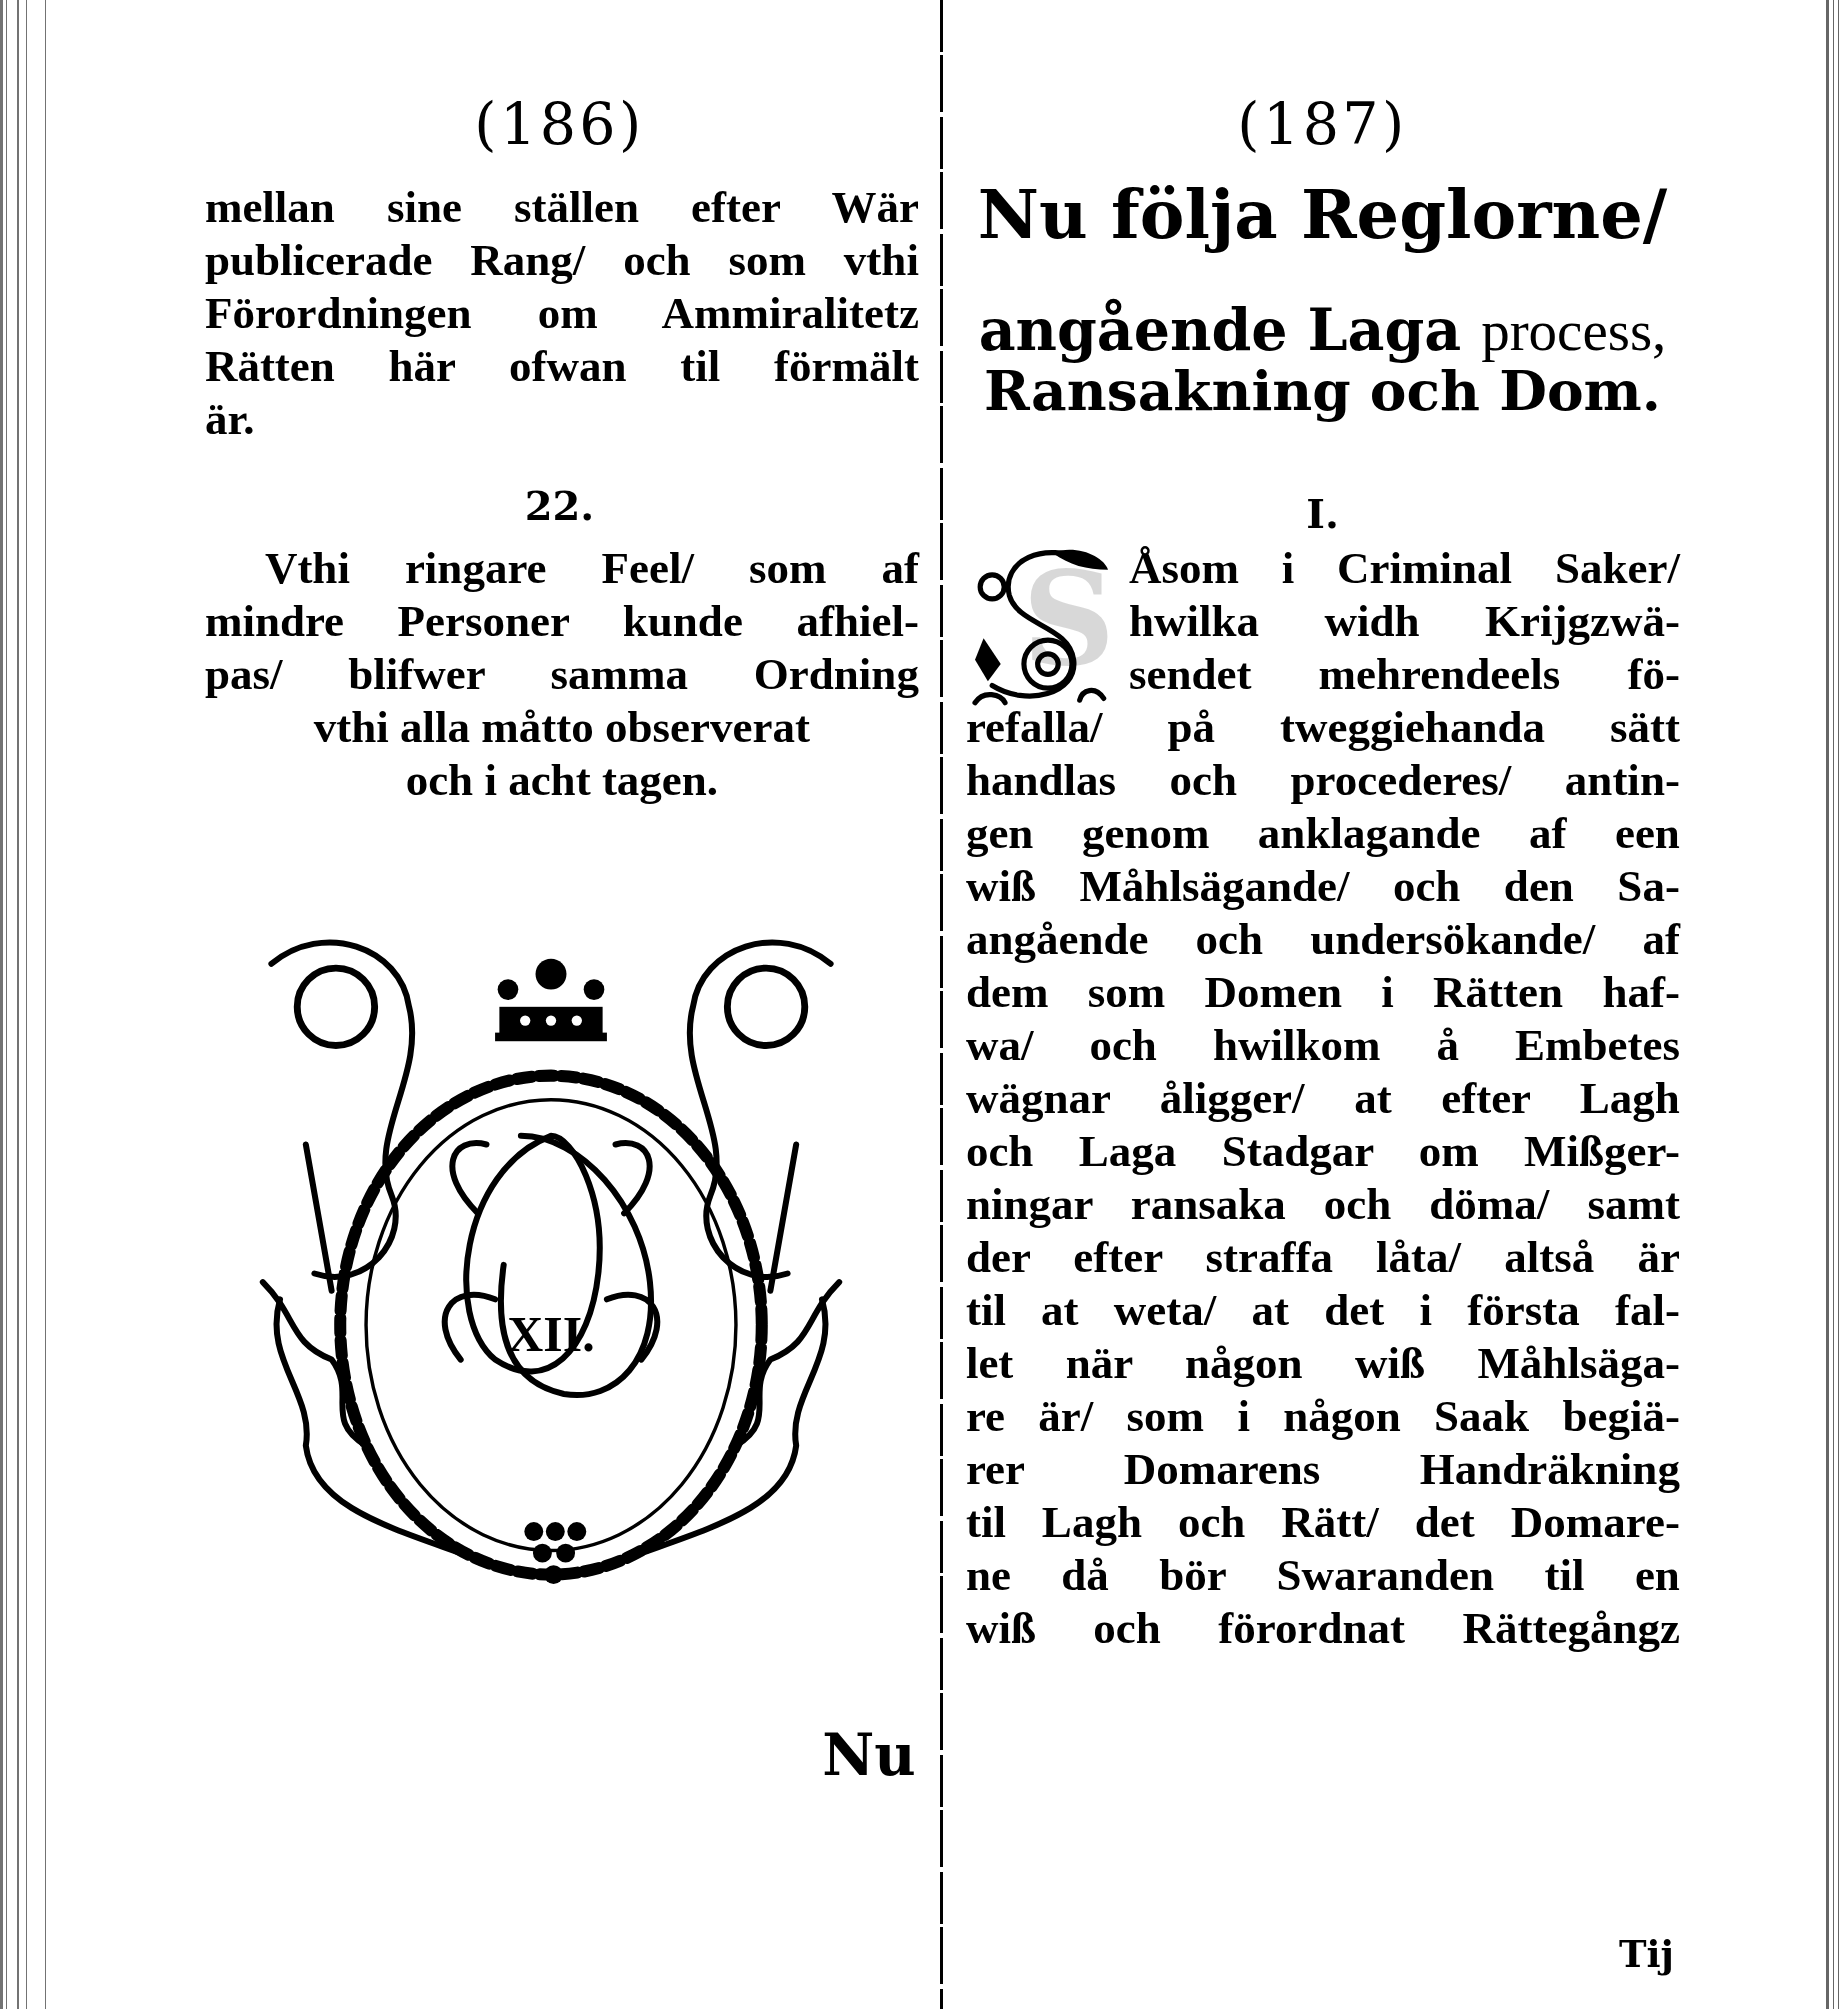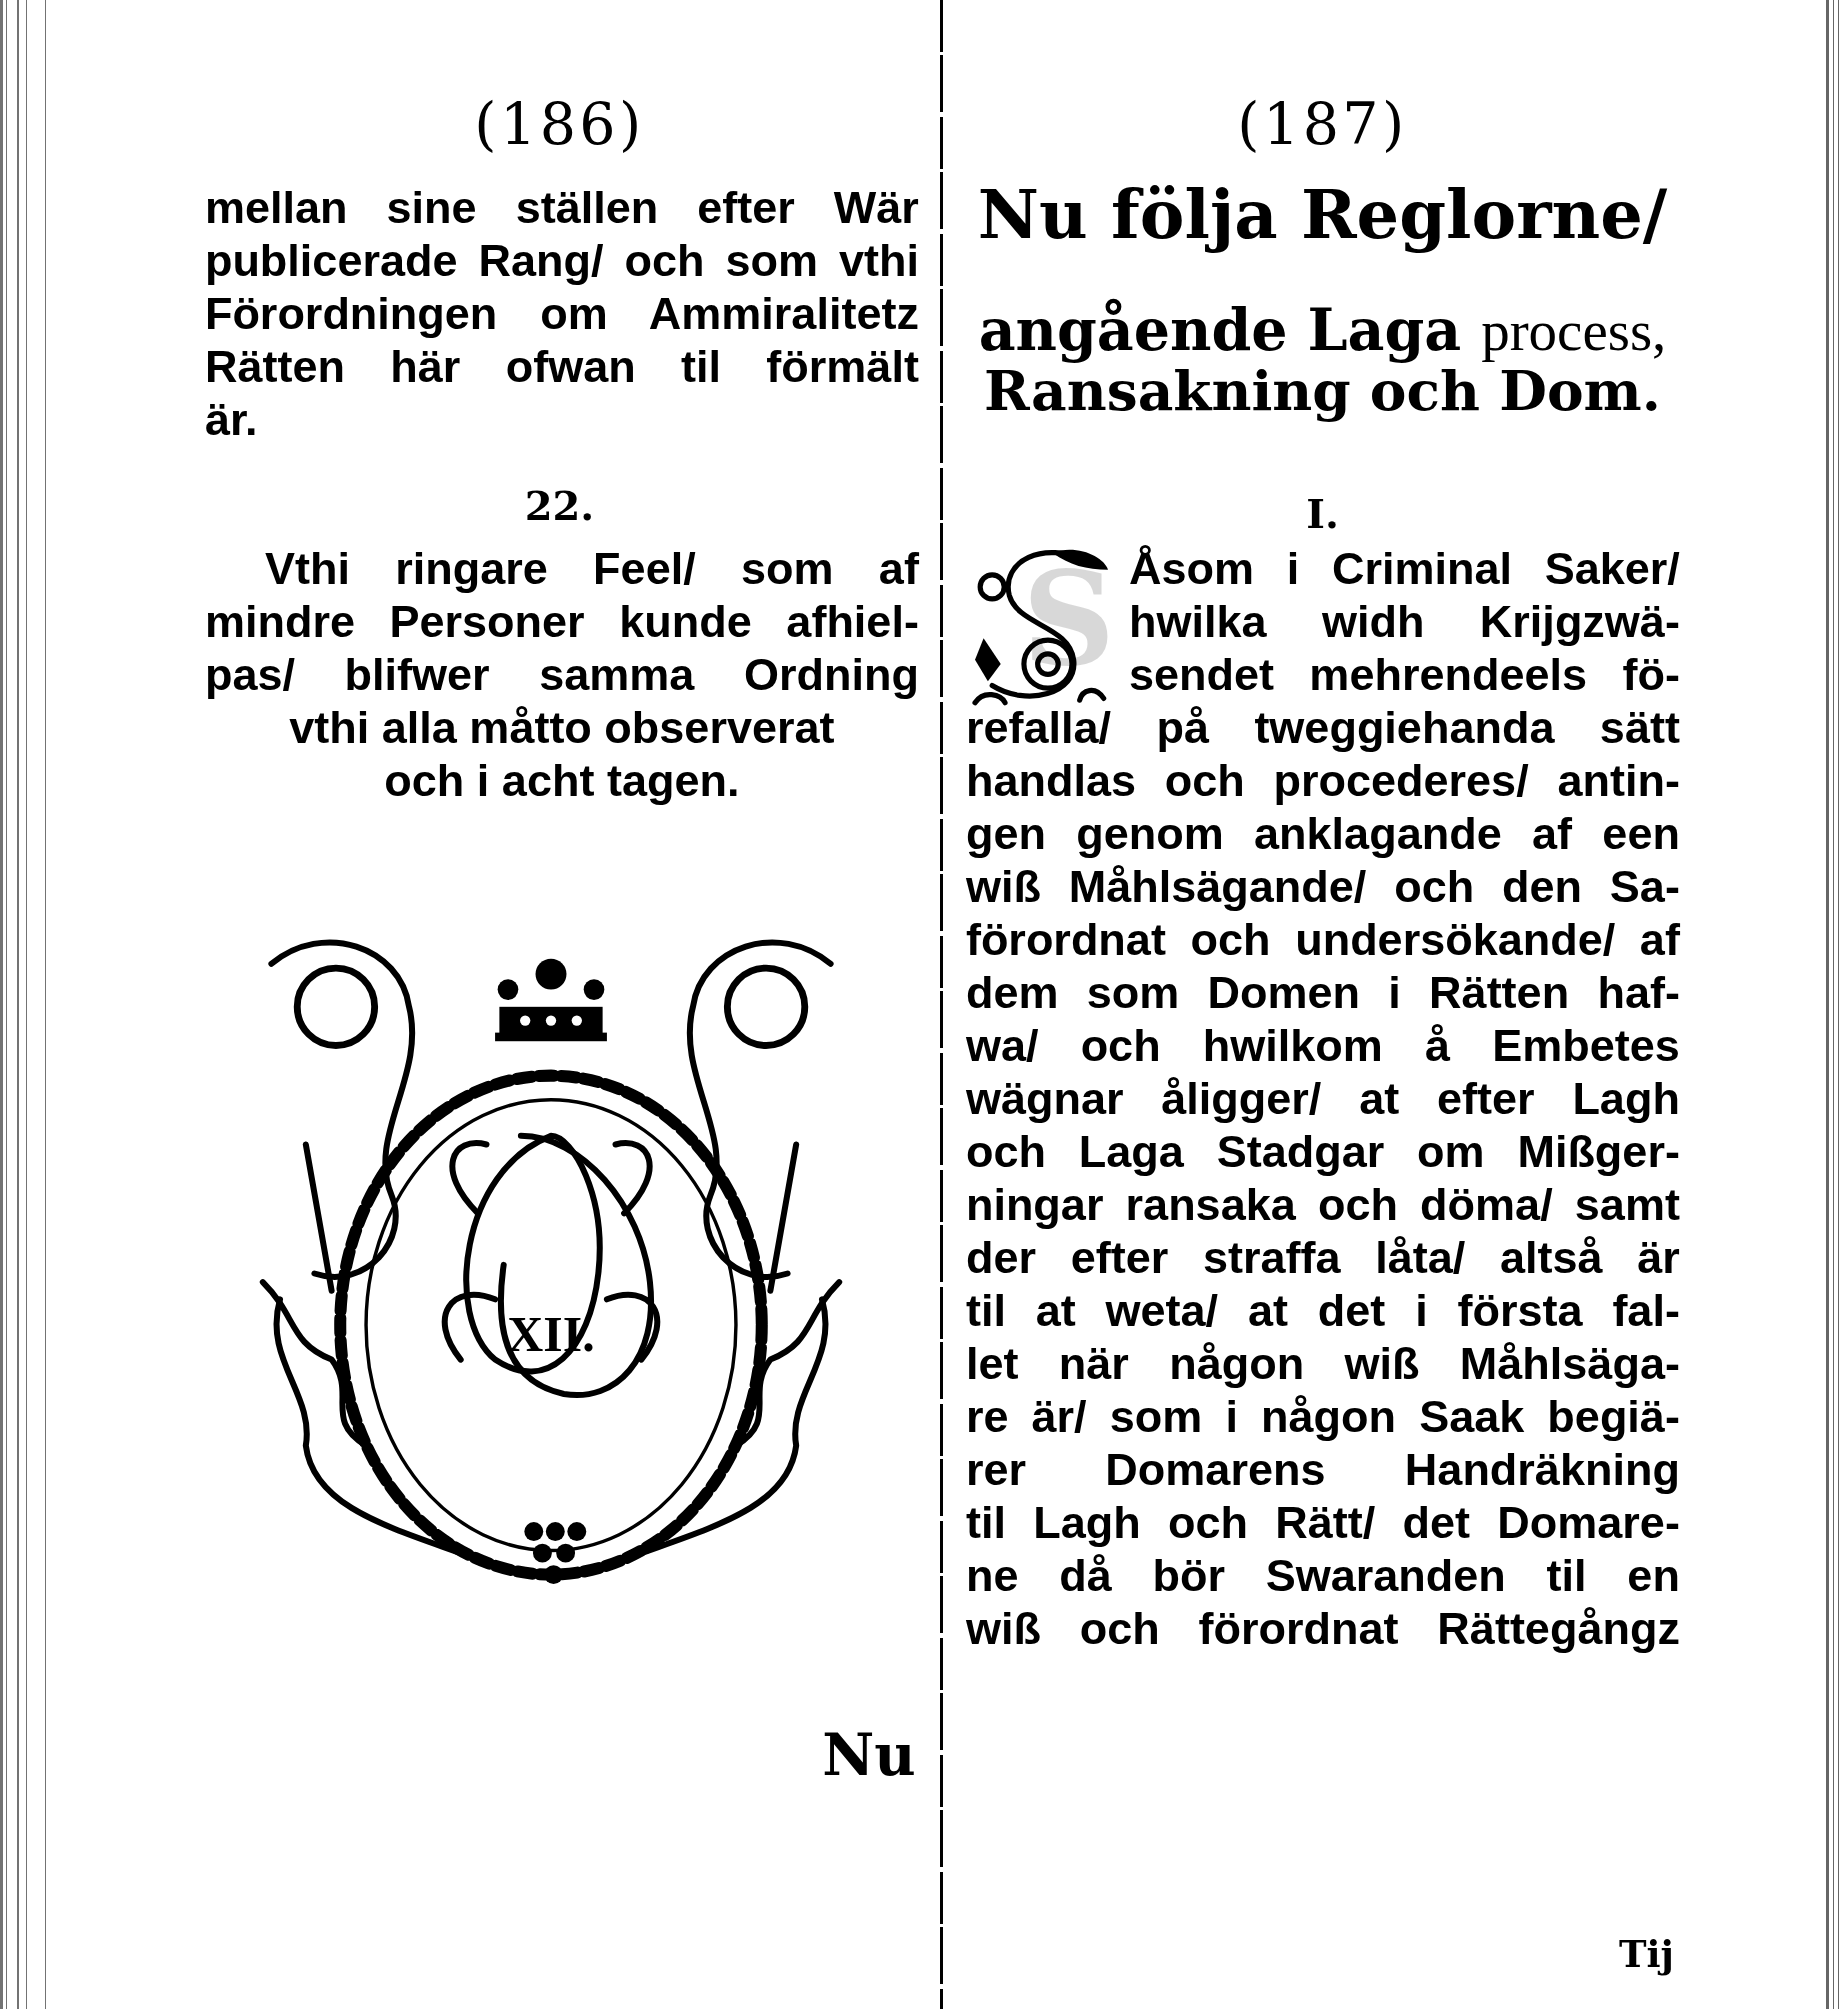--- a/index.html
+++ b/index.html
@@ -32,7 +32,7 @@
     }
 
     .text-line {
-      font-family: Liberation Sans, sans-serif;
+      font-family: Liberation Serif, serif;
       font-weight: bold;
       font-size: 45px;
       line-height: 53px;

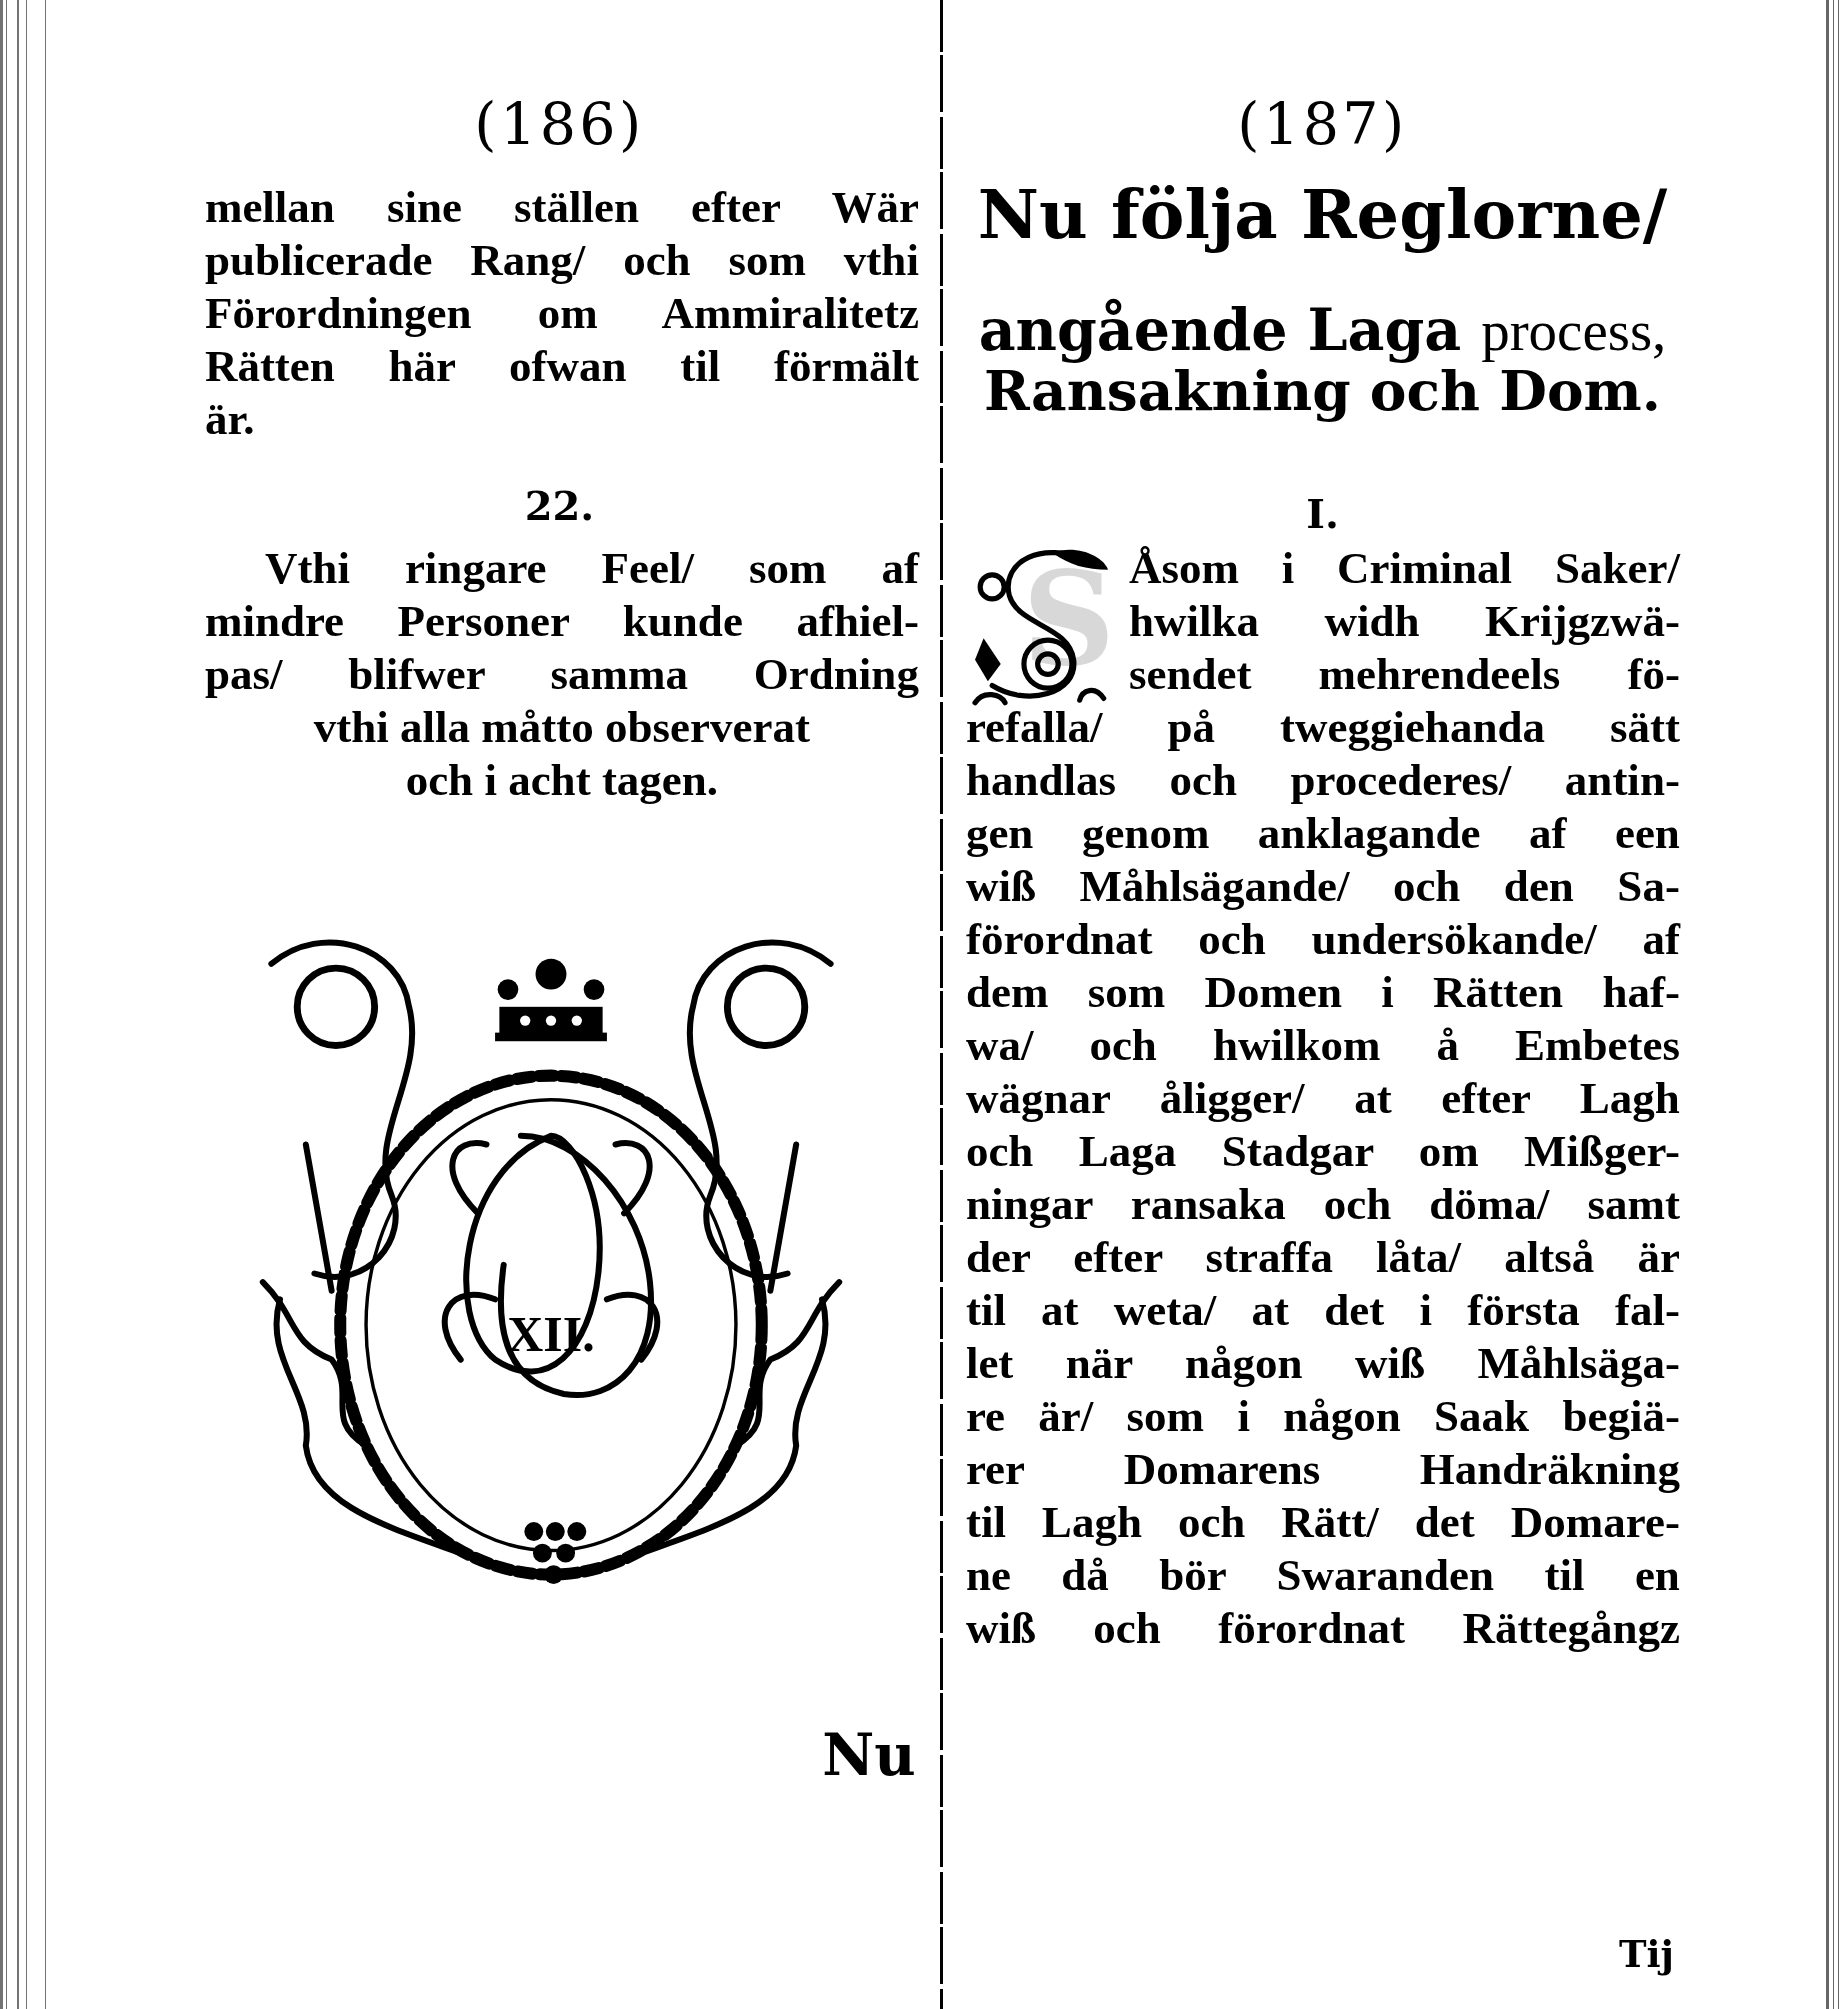--- a/index.html
+++ b/index.html
@@ -197,7 +197,7 @@
     <span class="text-line justify">handlas och procederes/ antin-</span>
     <span class="text-line justify">gen genom anklagande af een</span>
     <span class="text-line justify">wiß Måhlsägande/ och den Sa-</span>
-    <span class="text-line justify">förordnat och undersökande/ af</span>
+    <span class="text-line justify">angående och undersökande/ af</span>
     <span class="text-line justify">dem som Domen i Rätten haf-</span>
     <span class="text-line justify">wa/ och hwilkom å Embetes</span>
     <span class="text-line justify">wägnar åligger/ at efter Lagh</span>

